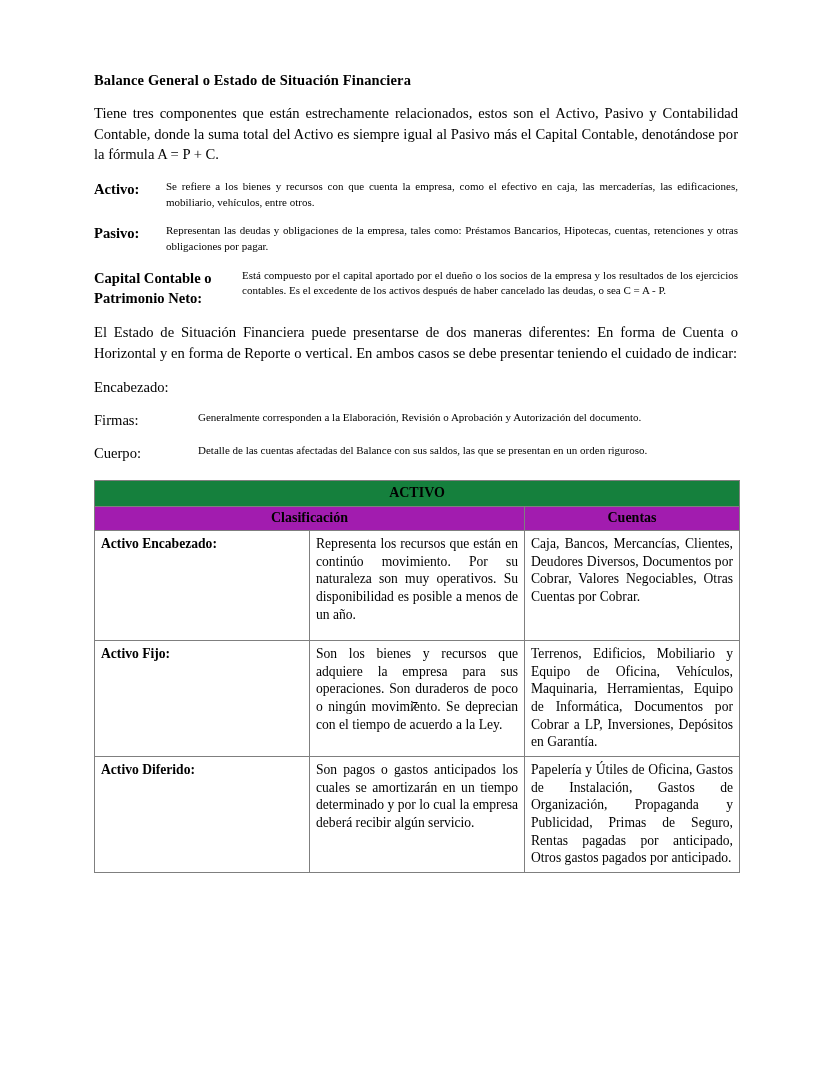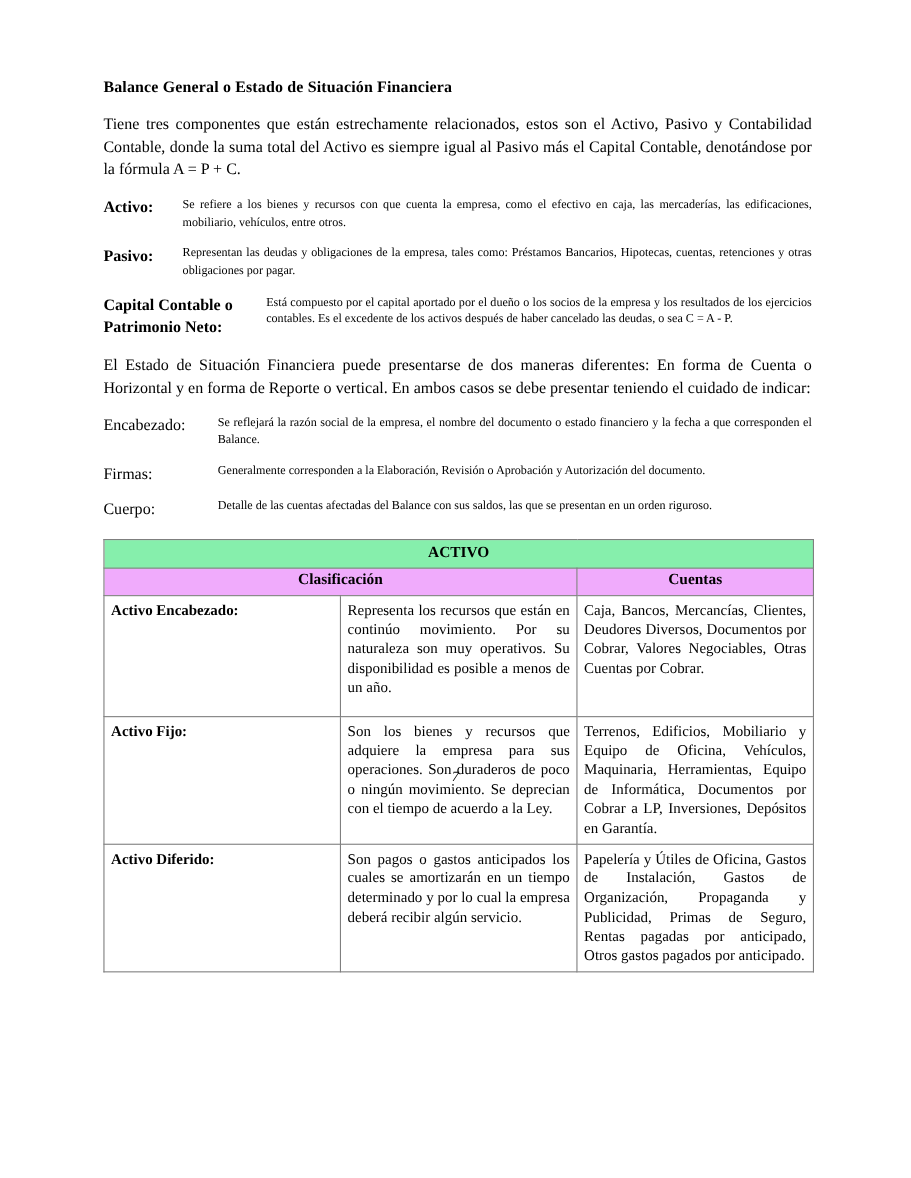--- a/index.html
+++ b/index.html
@@ -152,7 +152,6 @@
   <div class="deflist g2">
     <div class="defrow">
       <div class="term">Encabezado:</div>
-      <div class="desc">Se reflejará la razón social de la empresa, el nombre del documento o estado financiero y la fecha a que corresponden el Balance.</div>
     </div>
     <div class="defrow">
       <div class="term">Firmas:</div>

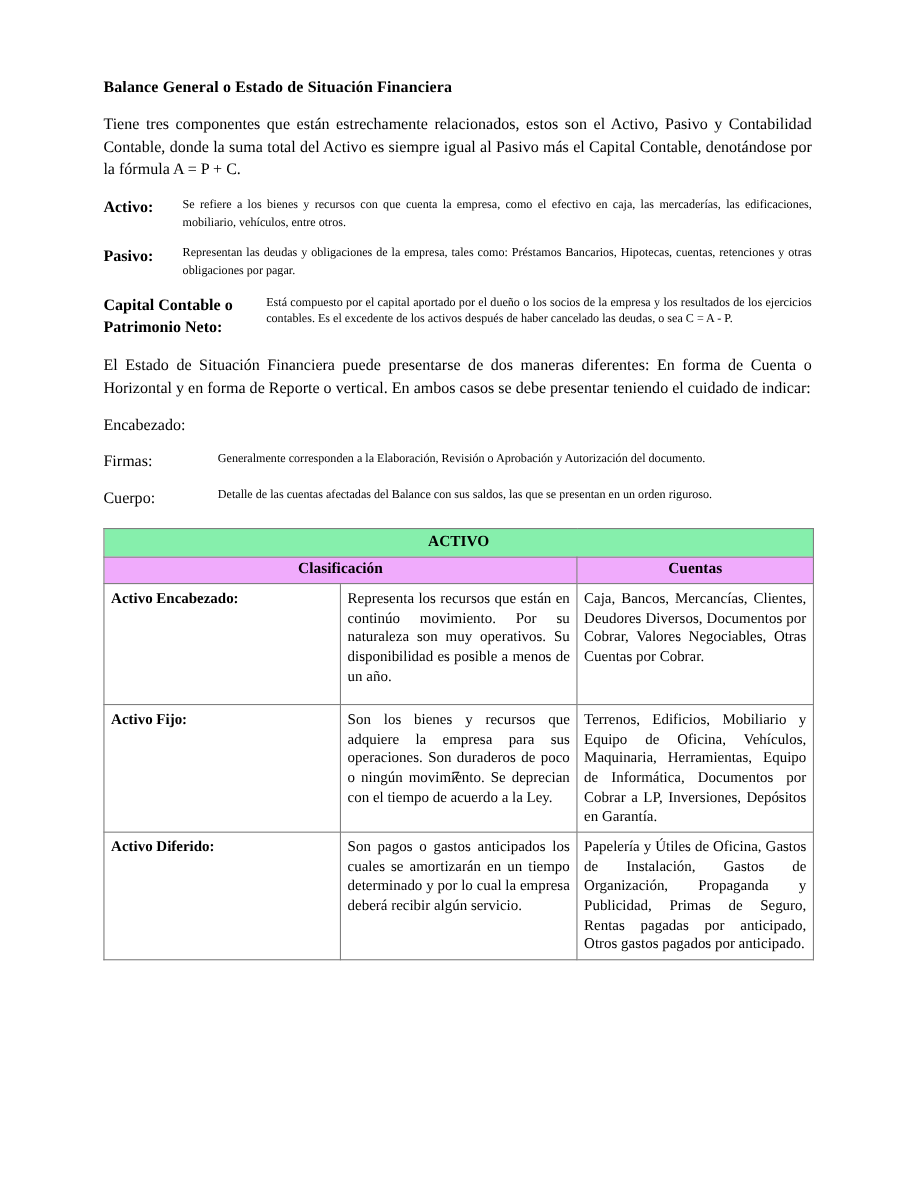--- a/index.html
+++ b/index.html
@@ -88,7 +88,7 @@
     text-align: justify;
   }
   table.activo th.header-main {
-    background: #86efac;
+    background: #15803d;
     text-align: center;
     font-weight: bold;
     font-size: 14px;

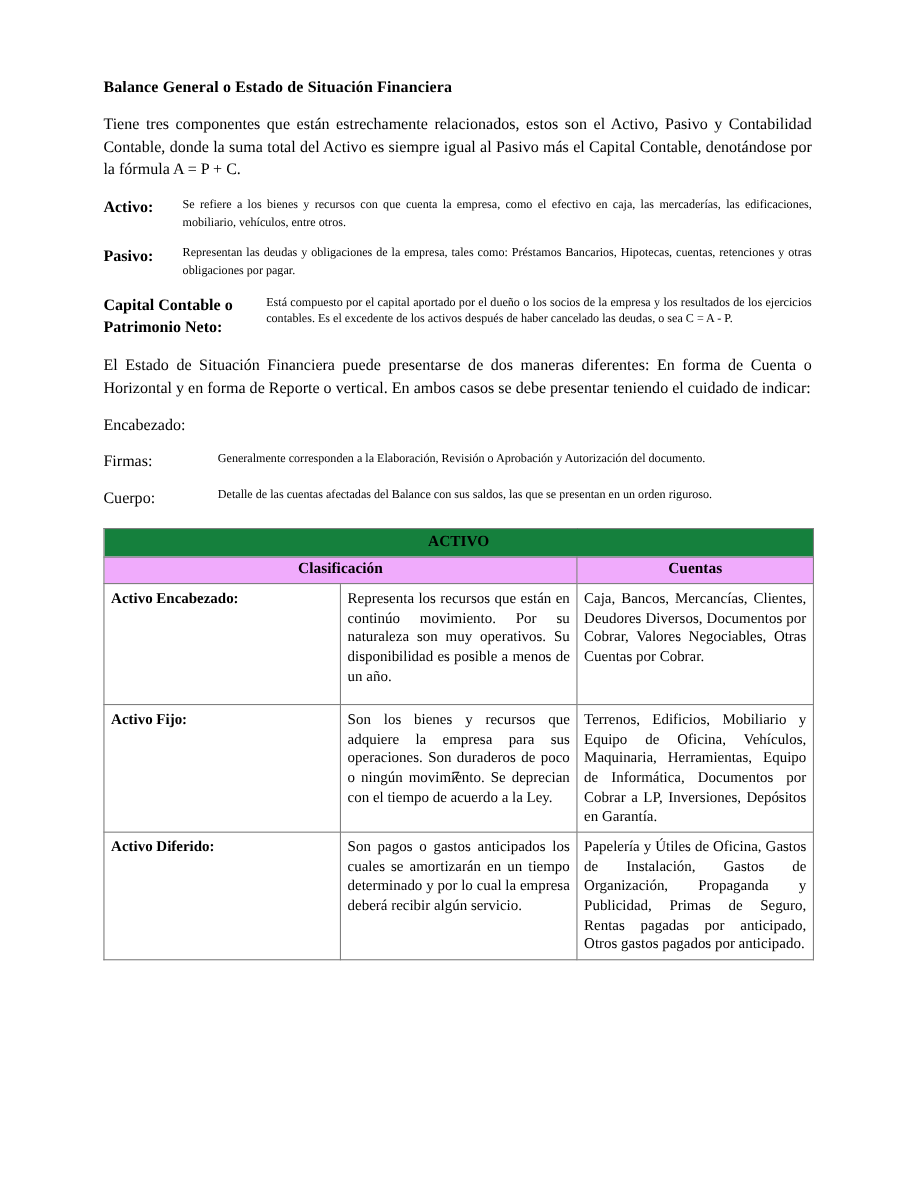--- a/index.html
+++ b/index.html
@@ -95,7 +95,7 @@
     padding: 3px 0 4px 0;
   }
   table.activo th.header-sub {
-    background: #f0abfc;
+    background: #a21caf;
     text-align: center;
     font-weight: bold;
     font-size: 14px;

